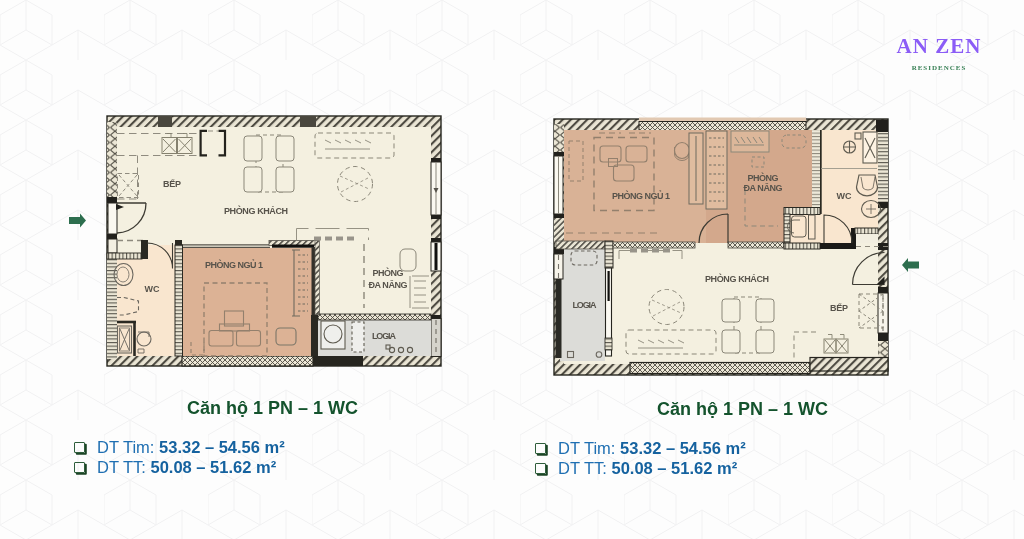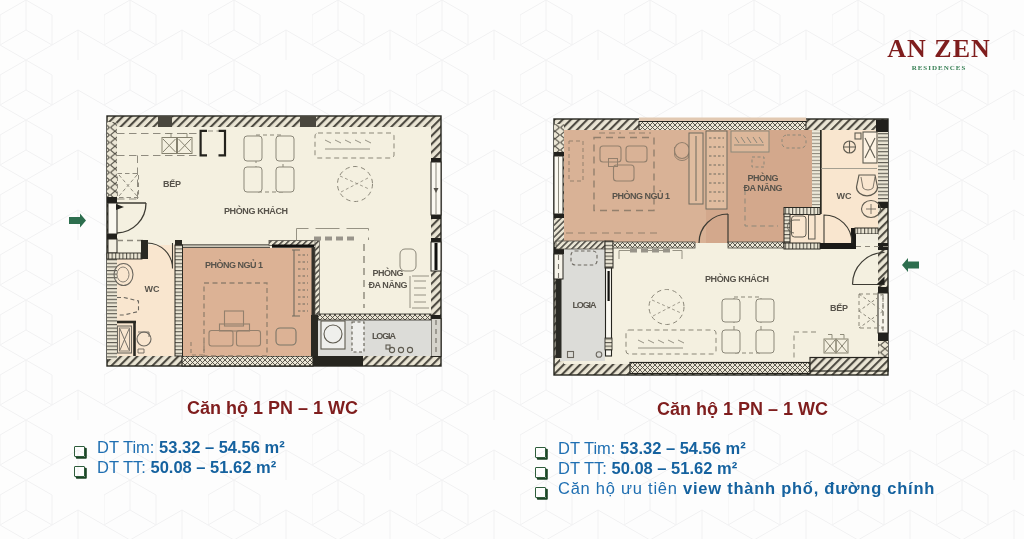--- a/index.html
+++ b/index.html
@@ -6,7 +6,7 @@
 .abs{position:absolute}
 #title{left:47px;top:40px;font-size:26px;color:#2b7cbe;letter-spacing:.5px;white-space:nowrap}
 #title b{font-weight:bold}
-#logoA{left:884px;top:34px;width:110px;text-align:center;font-family:"Liberation Serif",serif;font-weight:bold;font-size:26px;color:#7f1d1d;letter-spacing:1px}
+#logoA{left:884px;top:34px;width:110px;text-align:center;font-family:"Liberation Serif",serif;font-weight:bold;font-size:21px;color:#8b5cf6;letter-spacing:1px}
 #logoB{left:884px;top:64px;width:110px;text-align:center;font-family:"Liberation Serif",serif;font-weight:bold;font-size:7px;color:#398156;letter-spacing:1px}
 .cap{font-size:18px;font-weight:bold;color:#7f1d1d;text-align:center;white-space:nowrap}
 .blk{font-size:16.5px;color:#1f6fb2;line-height:20px;white-space:nowrap}

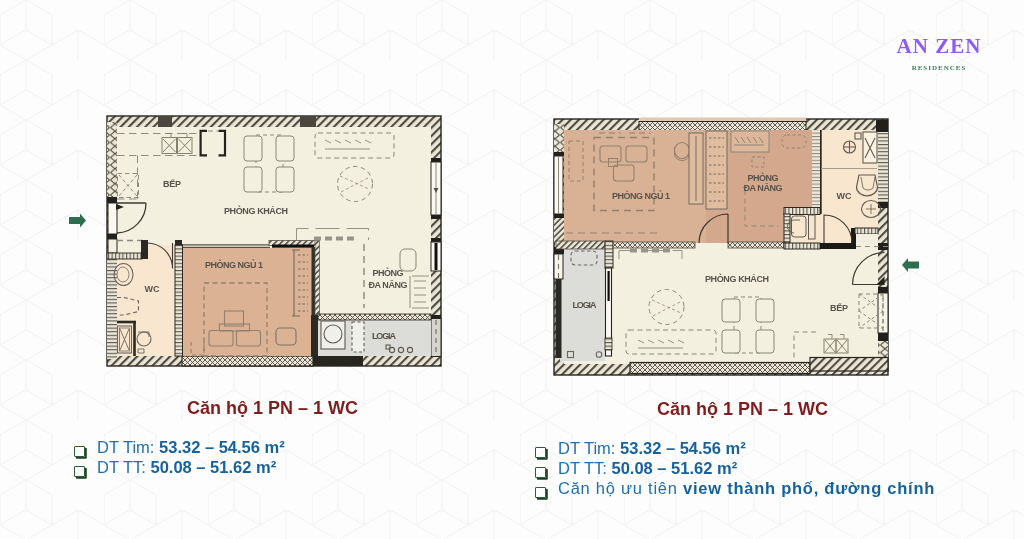--- a/index.html
+++ b/index.html
@@ -8,7 +8,7 @@
 #title b{font-weight:bold}
 #logoA{left:884px;top:34px;width:110px;text-align:center;font-family:"Liberation Serif",serif;font-weight:bold;font-size:21px;color:#8b5cf6;letter-spacing:1px}
 #logoB{left:884px;top:64px;width:110px;text-align:center;font-family:"Liberation Serif",serif;font-weight:bold;font-size:7px;color:#398156;letter-spacing:1px}
-.cap{font-size:18px;font-weight:bold;color:#7f1d1d;text-align:center;white-space:nowrap}
+.cap{font-size:18px;font-weight:bold;color:#14532d;text-align:center;white-space:nowrap}
 .blk{font-size:16.5px;color:#1f6fb2;line-height:20px;white-space:nowrap}
 .blk .row{display:flex;align-items:flex-end}
 .blk b{color:#15629f}

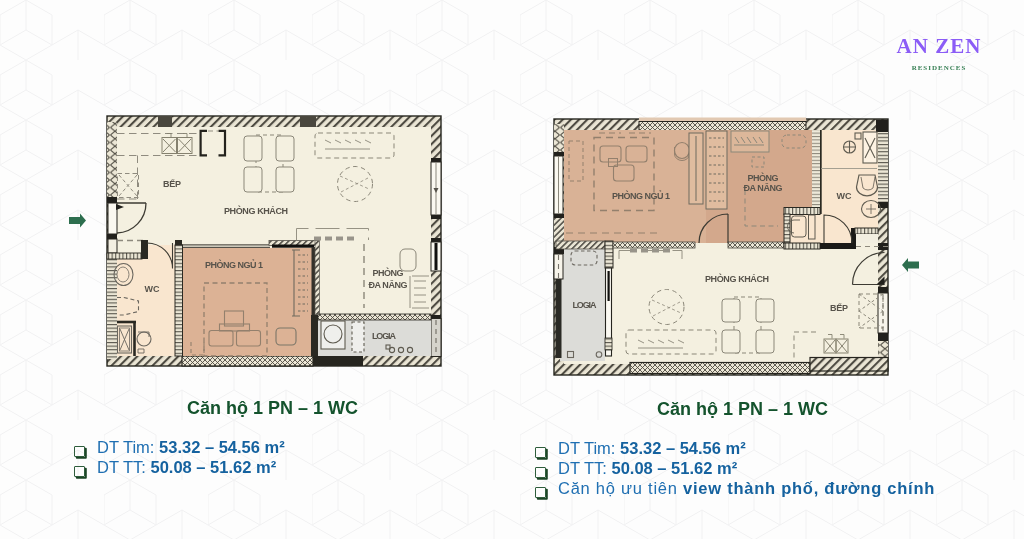--- a/index.html
+++ b/index.html
@@ -10,7 +10,7 @@
 #logoB{left:884px;top:64px;width:110px;text-align:center;font-family:"Liberation Serif",serif;font-weight:bold;font-size:7px;color:#398156;letter-spacing:1px}
 .cap{font-size:18px;font-weight:bold;color:#14532d;text-align:center;white-space:nowrap}
 .blk{font-size:16.5px;color:#1f6fb2;line-height:20px;white-space:nowrap}
-.blk .row{display:flex;align-items:flex-end}
+.blk .row{display:flex;align-items:center}
 .blk b{color:#15629f}
 .ls{letter-spacing:.75px}
 .cb{display:inline-block;width:9px;height:9px;border:1.7px solid #2e5d3b;box-shadow:1.8px 1.8px 0 0 #1c4526;border-radius:1px;margin-right:12px;flex:0 0 auto}

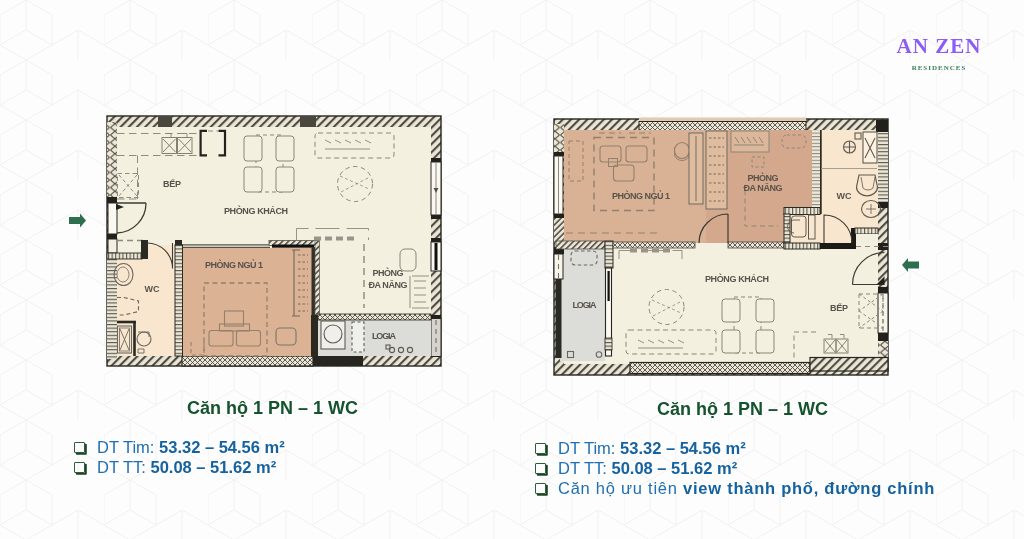--- a/index.html
+++ b/index.html
@@ -379,10 +379,6 @@
         <span class="cb"></span>
         <span>DT TT: <b>50.08 – 51.62 m²</b></span>
       </div>
-<div class="row">
-        <span class="cb"></span>
-        <span class="ls">Căn hộ ưu tiên <b>view thành phố, đường chính</b></span>
-      </div>
 </div>
 </div>
 

